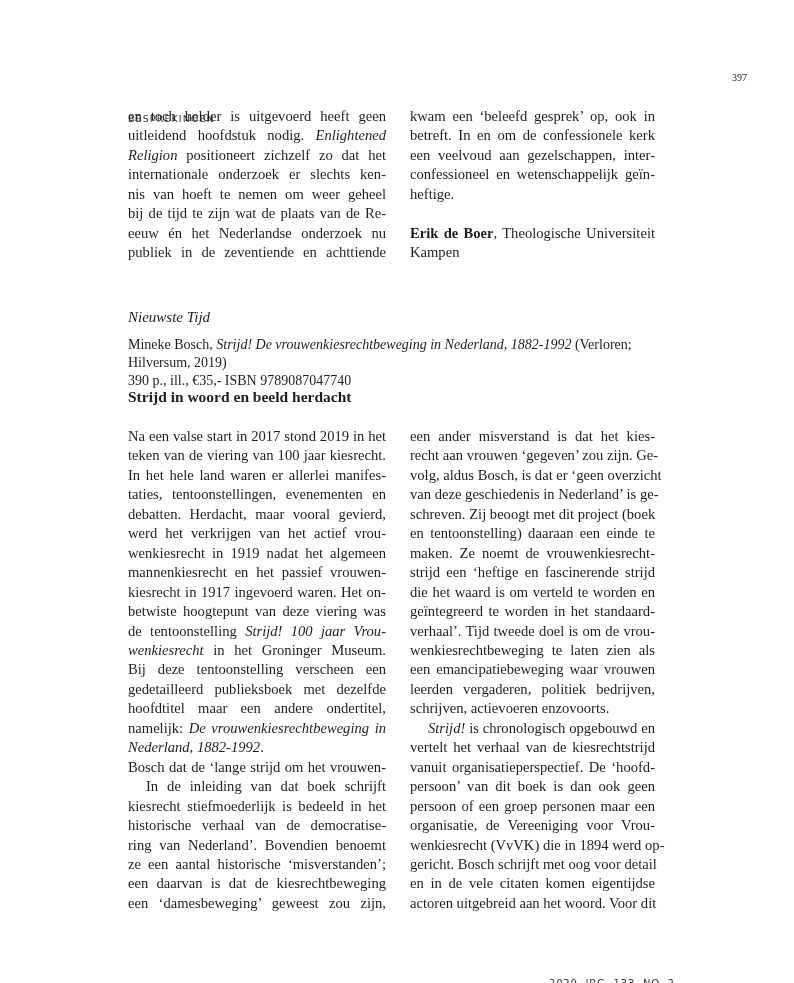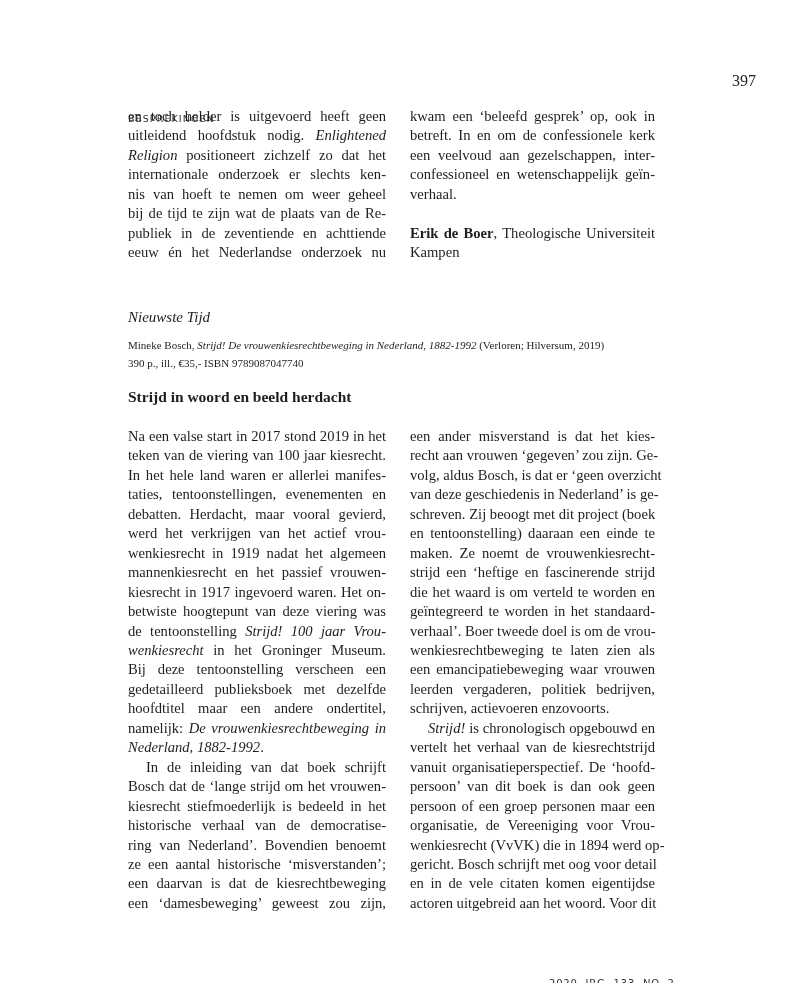--- a/index.html
+++ b/index.html
@@ -7,7 +7,7 @@
   .serif { font-family: "Liberation Serif", "DejaVu Serif", serif; }
   .sans { font-family: "DejaVu Sans", "Liberation Sans", sans-serif; margin-top: 40px; }
   .running-head { position: absolute; left: 128px; top: 73px; font-size: 9.5px; letter-spacing: 1.1px; color: #333; }
-  .page-number { position: absolute; left: 732px; top: 72px; font-size: 16px; color: #222; }
+  .page-number { position: absolute; left: 732px; top: 72px; font-size: 10px; color: #222; }
   .col { position: absolute; font-size: 14.6px; line-height: 19.45px; text-align: justify; }
   .col .line { display: block; text-align: justify; text-align-last: justify; white-space: nowrap; }
   .col .line.last { text-align-last: left; }

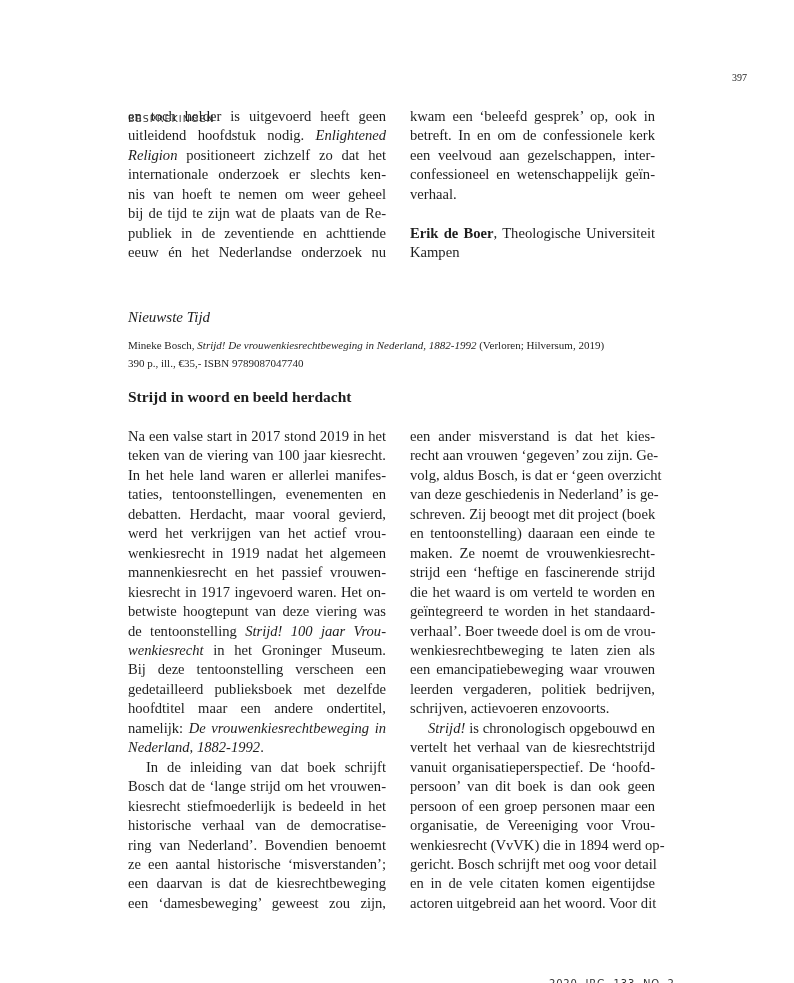--- a/index.html
+++ b/index.html
@@ -48,7 +48,7 @@
     <span class="line">betreft. In en om de confessionele kerk</span>
     <span class="line">een veelvoud aan gezelschappen, inter-</span>
     <span class="line">confessioneel en wetenschappelijk geïn-</span>
-    <span class="line last">verhaal.</span>
+    <span class="line last">heftige.</span>
     <div class="spacer"></div>
     <span class="line"><b>Erik de Boer</b><span>, Theologische Universiteit</span></span>
     <span class="line last">Kampen</span>

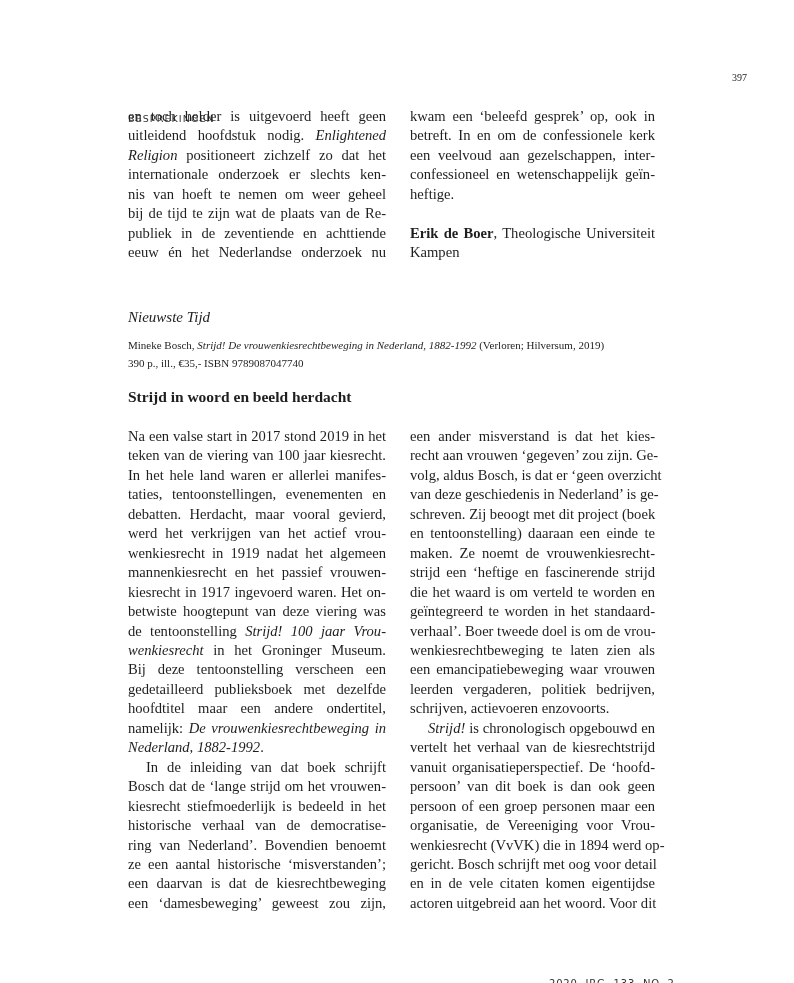--- a/index.html
+++ b/index.html
@@ -39,8 +39,8 @@
     <span class="line">internationale onderzoek er slechts ken-</span>
     <span class="line">nis van hoeft te nemen om weer geheel</span>
     <span class="line">bij de tijd te zijn wat de plaats van de Re-</span>
+    <span class="line">eeuw én het Nederlandse onderzoek nu</span>
     <span class="line">publiek in de zeventiende en achttiende</span>
-    <span class="line">eeuw én het Nederlandse onderzoek nu</span>
   </div>
 
   <div class="col right top-block serif">

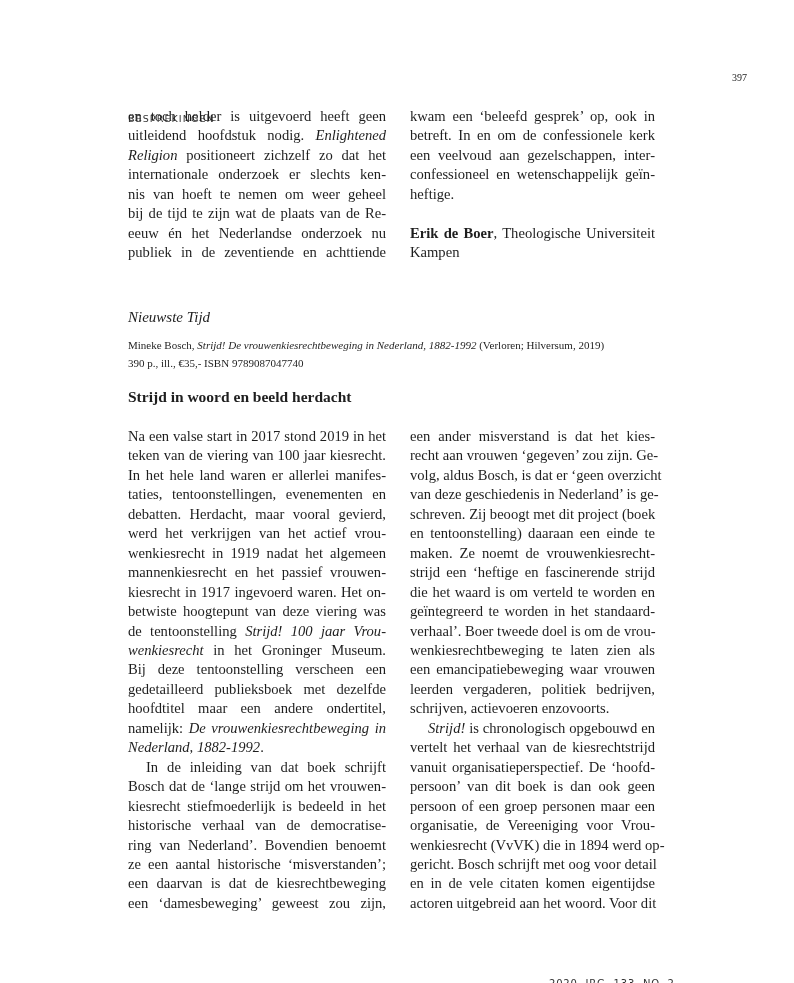--- a/index.html
+++ b/index.html
@@ -16,7 +16,7 @@
   .top-block { top: 107px; }
   .indent { text-indent: 18px; }
   .section-label { position: absolute; left: 128px; top: 309px; font-size: 15px; font-style: italic; }
-  .book-ref { position: absolute; left: 128px; top: 336px; width: 540px; font-size: 11px; line-height: 18px; }
+  .book-ref { position: absolute; left: 128px; top: 336px; width: 540px; font-size: 14px; line-height: 18px; }
   .review-title { position: absolute; left: 128px; top: 388px; font-size: 15.5px; font-weight: bold; }
   .bottom-block { top: 427px; }
   .footer { position: absolute; left: 549px; top: 938px; font-size: 10px; letter-spacing: 0.8px; color: #333; }

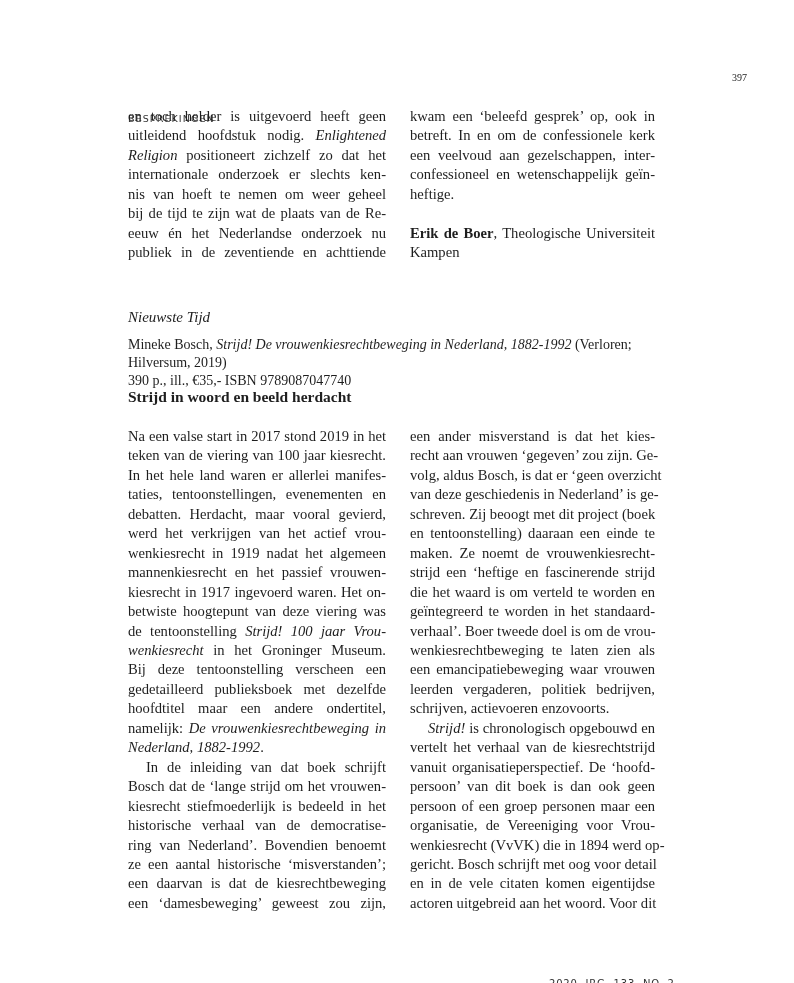--- a/index.html
+++ b/index.html
@@ -102,7 +102,7 @@
     <span class="line">strijd een ‘heftige en fascinerende strijd</span>
     <span class="line">die het waard is om verteld te worden en</span>
     <span class="line">geïntegreerd te worden in het standaard-</span>
-    <span class="line">verhaal’. Boer tweede doel is om de vrou-</span>
+    <span class="line">verhaal’. Tijd tweede doel is om de vrou-</span>
     <span class="line">wenkiesrechtbeweging te laten zien als</span>
     <span class="line">een emancipatiebeweging waar vrouwen</span>
     <span class="line">leerden vergaderen, politiek bedrijven,</span>

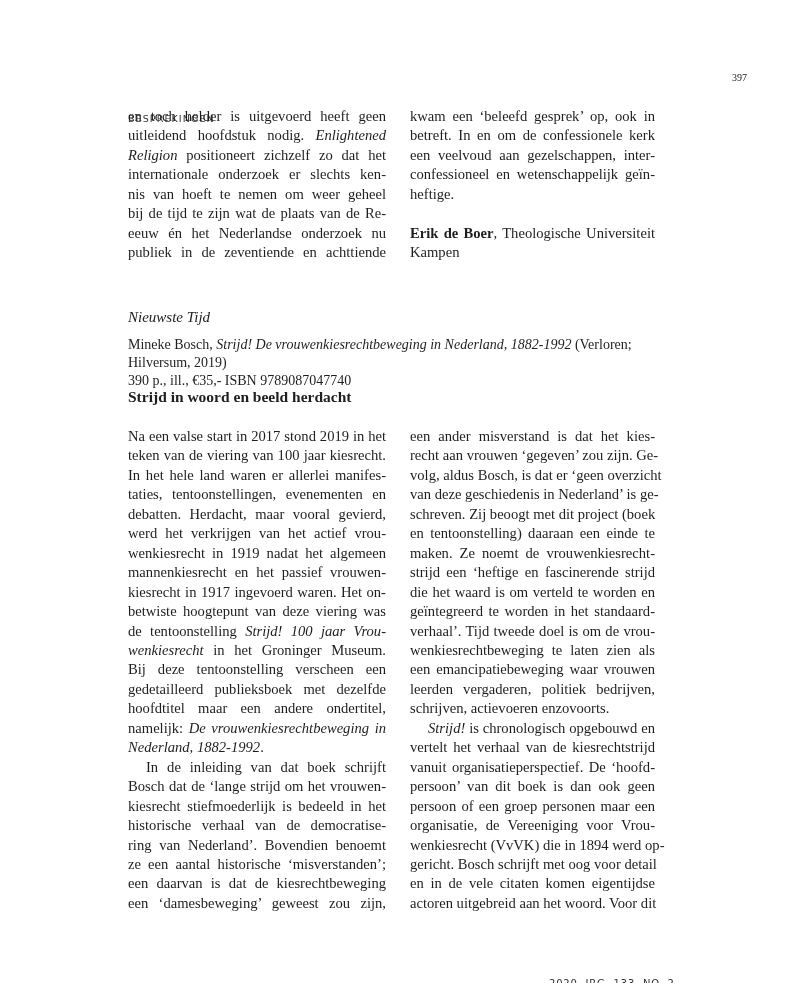--- a/index.html
+++ b/index.html
@@ -81,8 +81,8 @@
     <span class="line">hoofdtitel maar een andere ondertitel,</span>
     <span class="line"><span>namelijk: </span><i>De vrouwenkiesrechtbeweging in</i></span>
     <span class="line last"><i>Nederland, 1882-1992</i><span>.</span></span>
+    <span class="line">Bosch dat de ‘lange strijd om het vrouwen-</span>
     <span class="line indent">In de inleiding van dat boek schrijft</span>
-    <span class="line">Bosch dat de ‘lange strijd om het vrouwen-</span>
     <span class="line">kiesrecht stiefmoederlijk is bedeeld in het</span>
     <span class="line">historische verhaal van de democratise-</span>
     <span class="line">ring van Nederland’. Bovendien benoemt</span>

